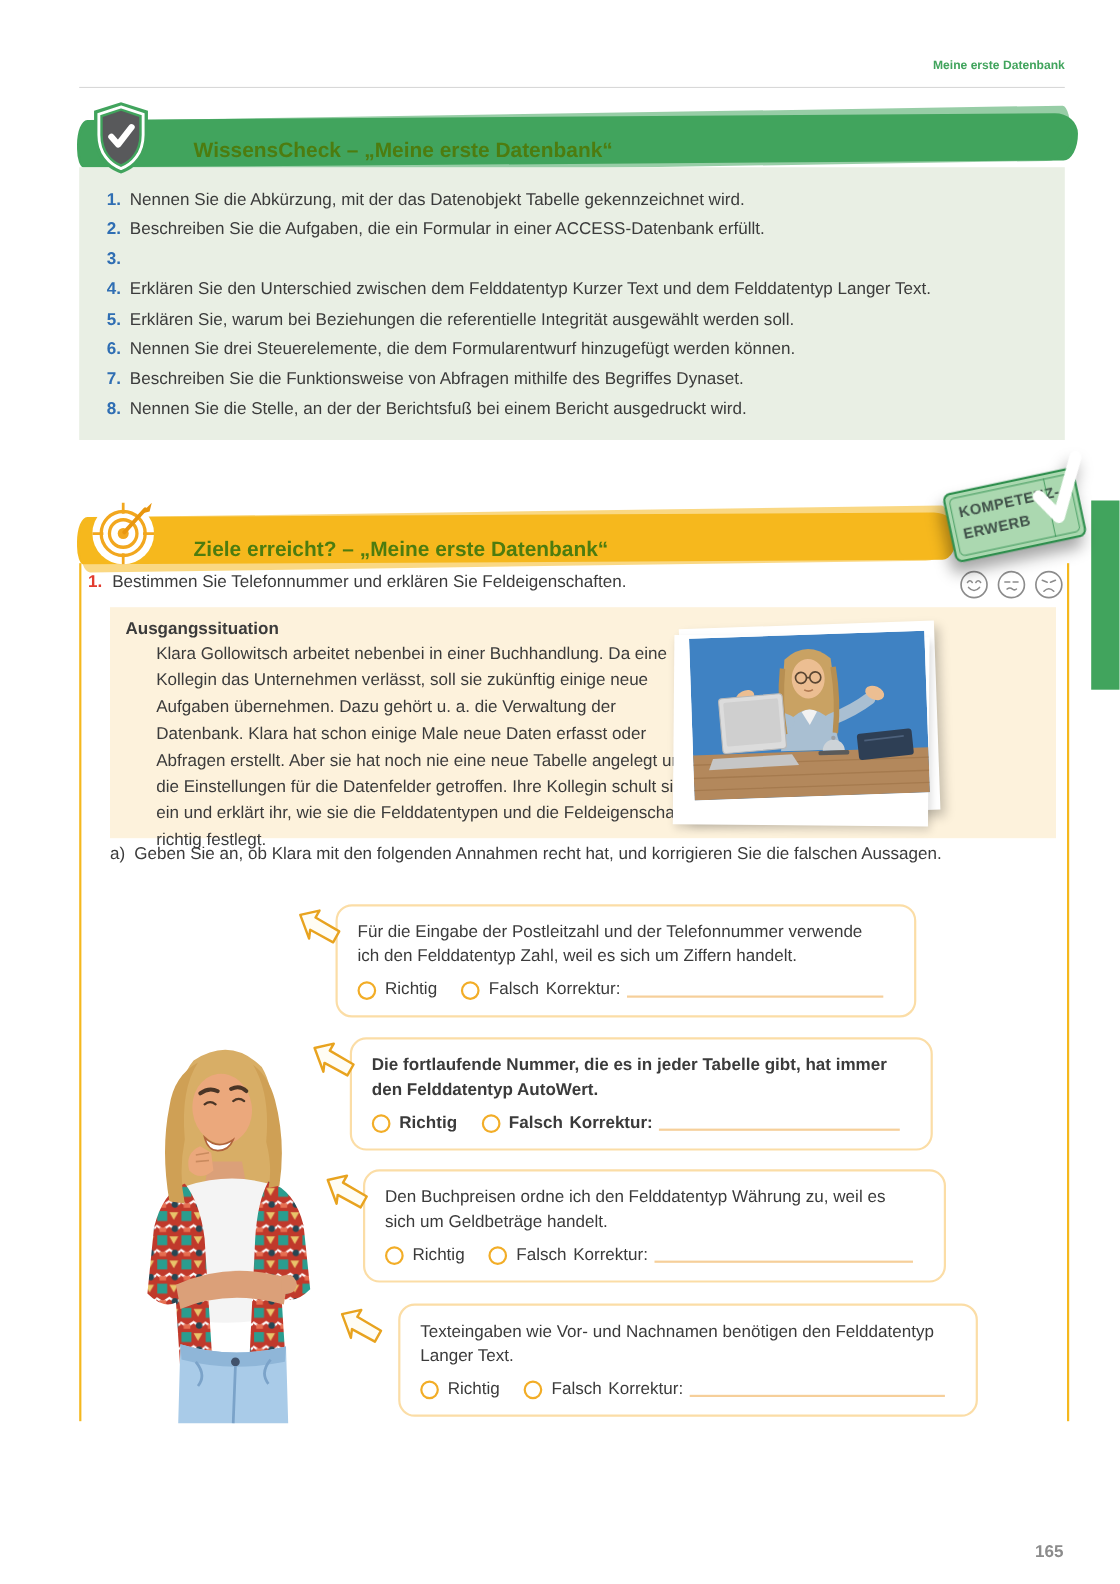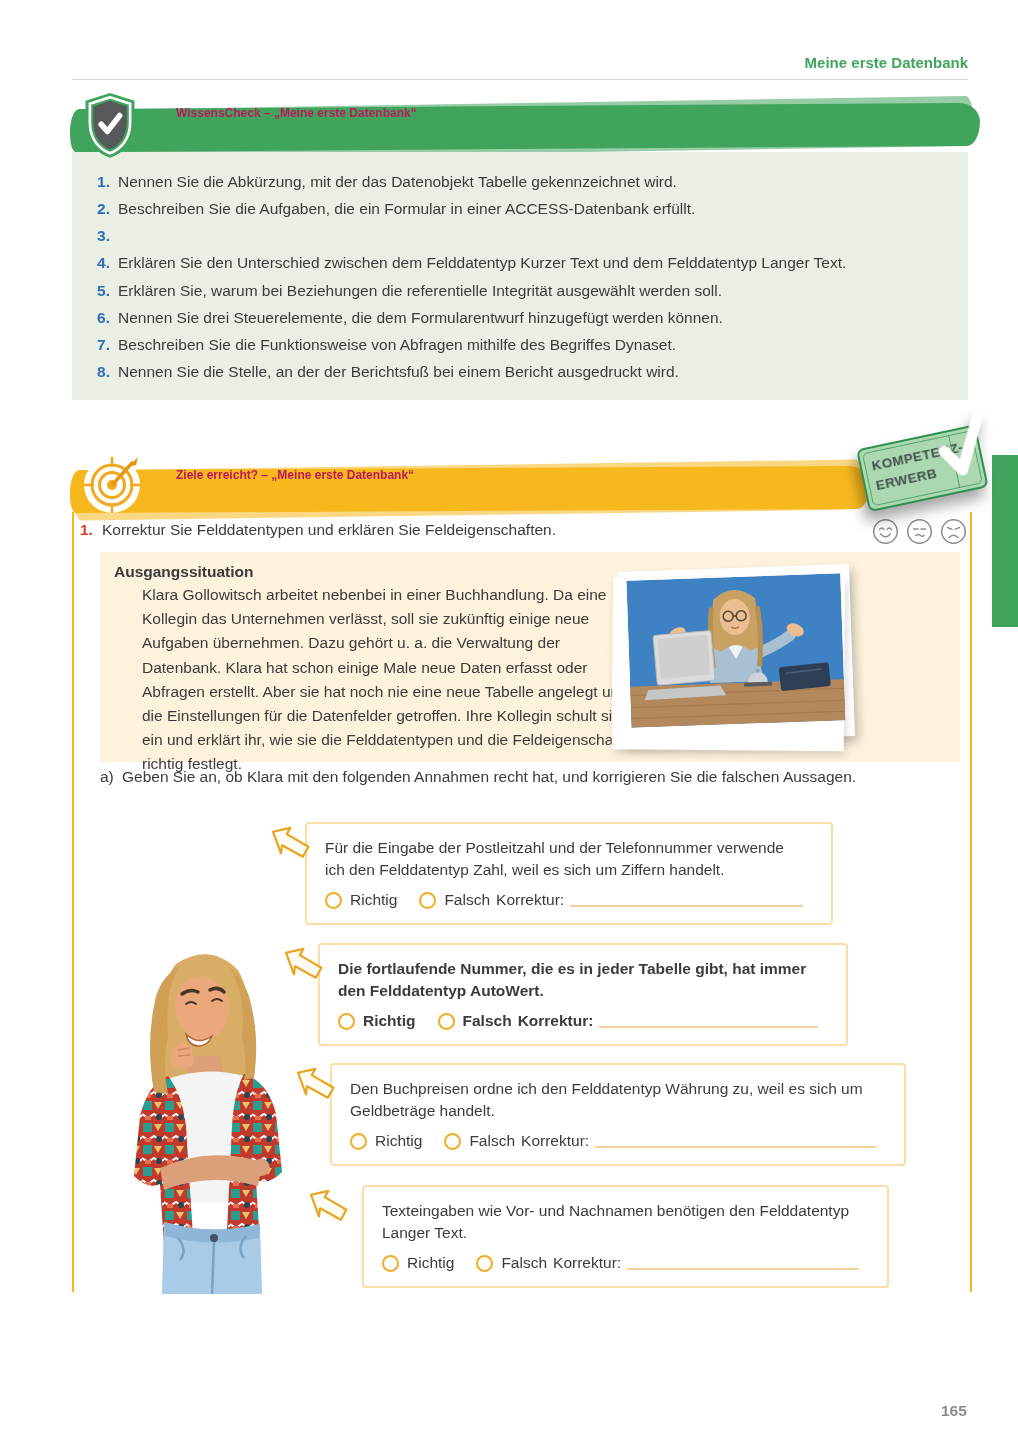--- a/index.html
+++ b/index.html
@@ -14,7 +14,7 @@
   .page{position:relative;width:1018px;height:1440px;margin:0 auto;background:#fff;overflow:hidden;}
 
   
-  .running-head{position:absolute;top:54px;right:50px;font-size:15px;font-weight:700;color:var(--green);}
+  .running-head{position:absolute;top:54px;right:50px;font-size:11px;font-weight:700;color:var(--green);}
   .head-rule{position:absolute;top:79px;left:72px;width:896px;height:1px;background:#d8d8d8;}
 
   

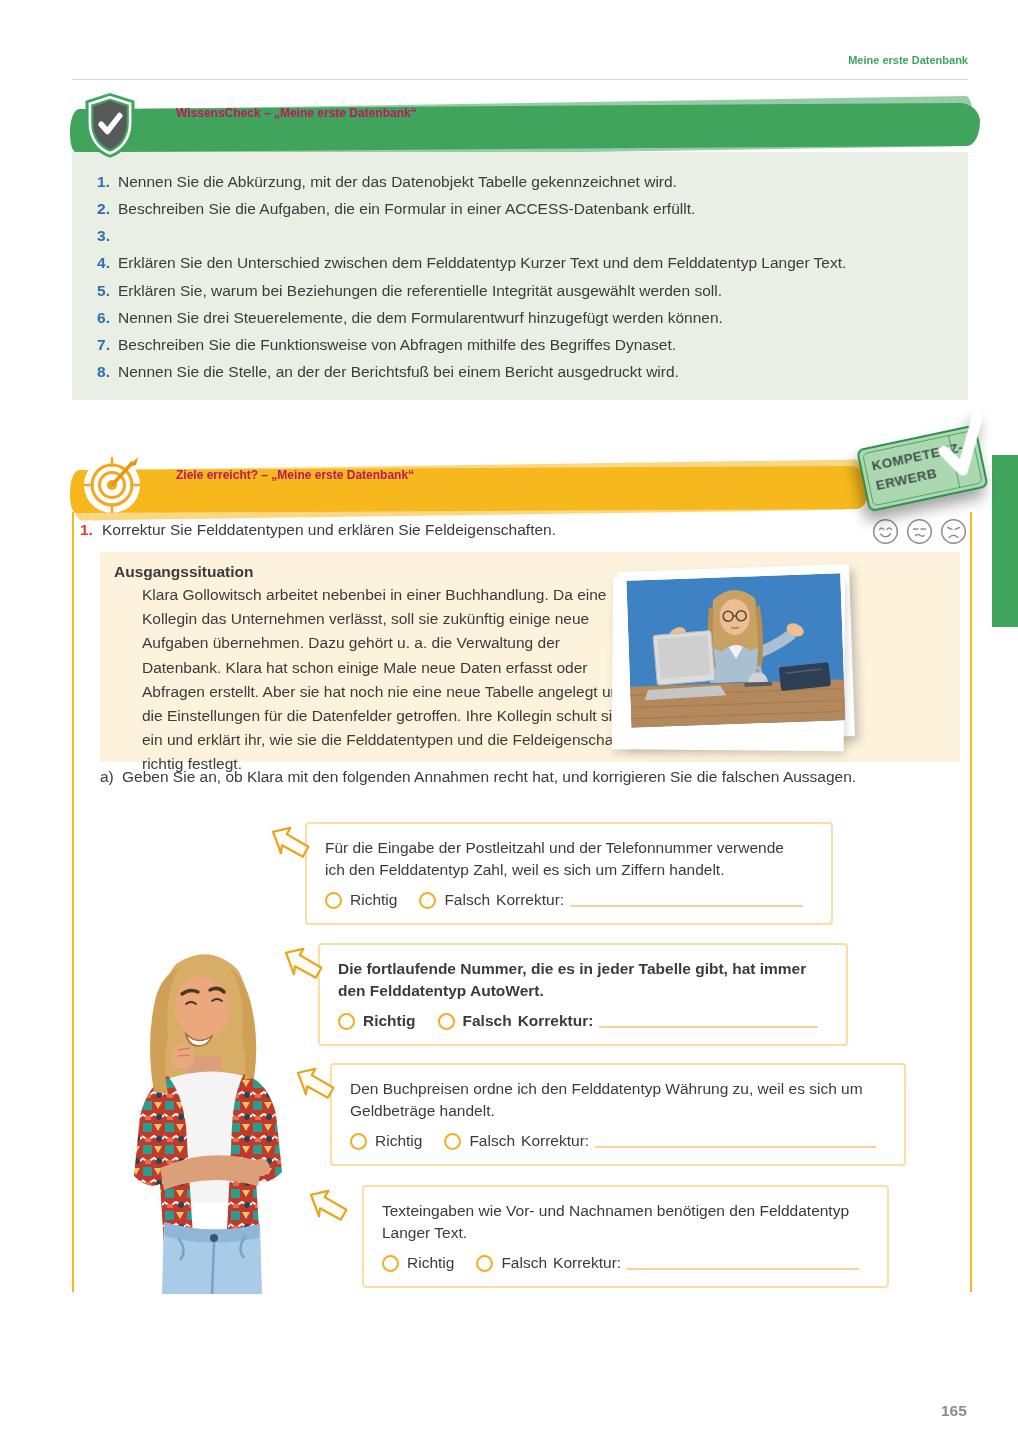--- a/index.html
+++ b/index.html
@@ -18,7 +18,7 @@
   .head-rule{position:absolute;top:79px;left:72px;width:896px;height:1px;background:#d8d8d8;}
 
   
-  .banner{position:absolute;color:#be185d;font-weight:700;font-size:12px;display:flex;align-items:flex-start;}
+  .banner{position:absolute;color:#4d7c0f;font-weight:700;font-size:19px;display:flex;align-items:flex-end;}
   .banner .stroke{position:absolute;inset:0;border-radius:10px 22px 14px 6px / 55% 45% 60% 40%;}
   .banner .stroke::after{content:"";position:absolute;inset:-3px 6px -4px 2px;background:inherit;opacity:.55;
     border-radius:18px 8px 24px 10px / 40% 60% 45% 55%;transform:rotate(-.5deg);}

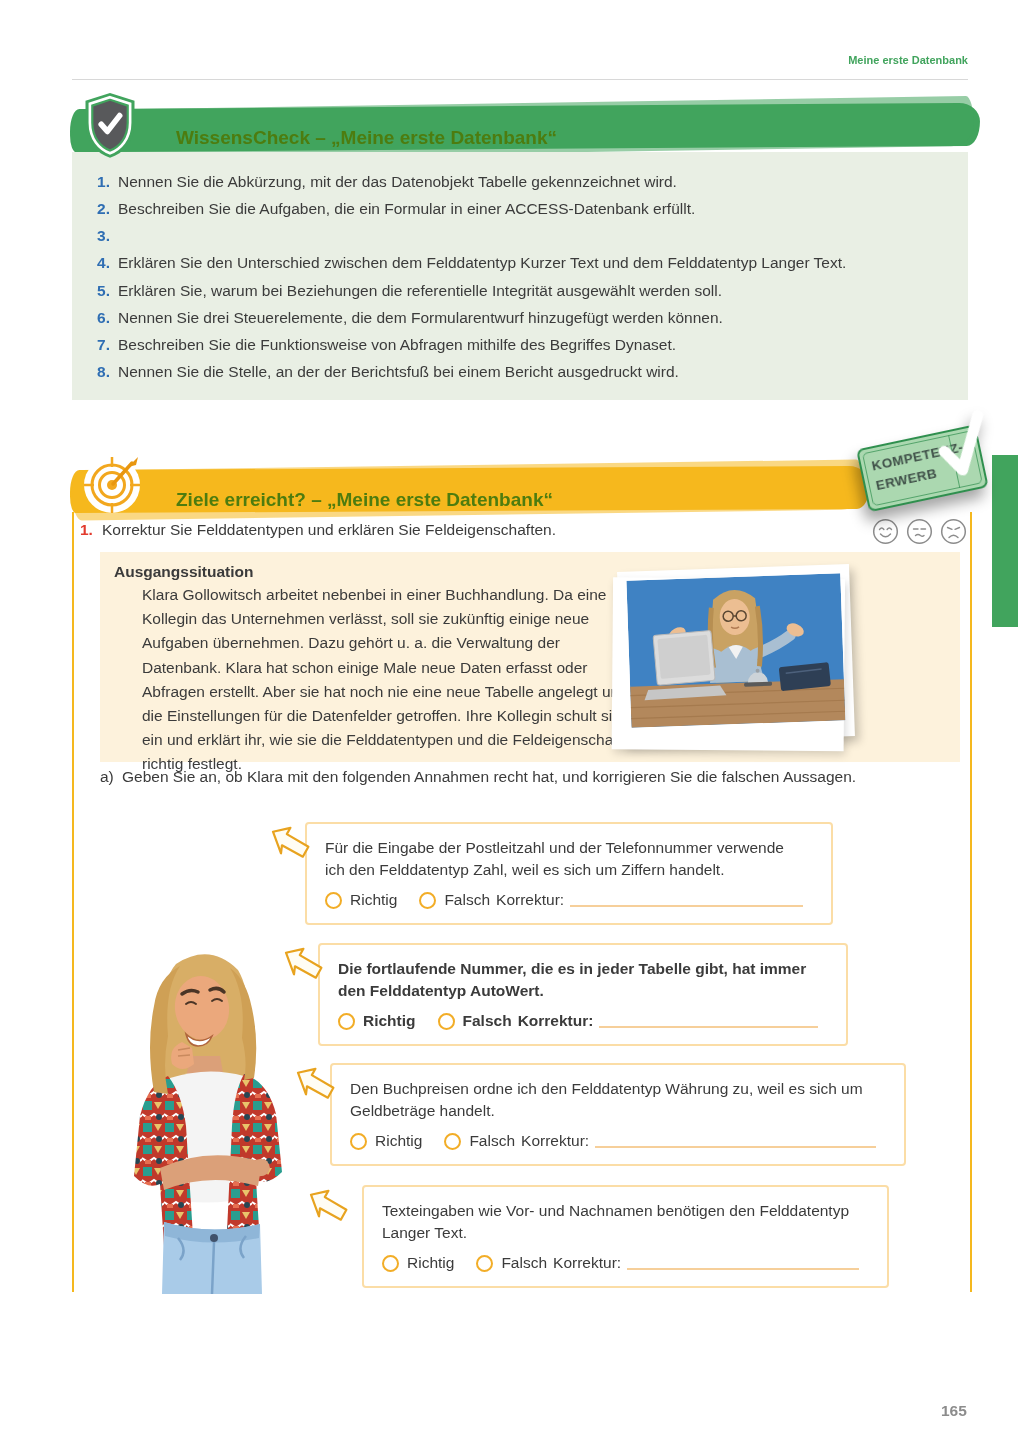--- a/index.html
+++ b/index.html
@@ -189,7 +189,7 @@
 
   <div class="task-row">
     <span class="num">1.</span>
-    <span>Korrektur Sie Felddatentypen und erklären Sie Feldeigenschaften.</span>
+    <span>Bestimmen Sie Telefonnummer und erklären Sie Feldeigenschaften.</span>
   </div>
   <div class="emoji-row">
     <svg viewBox="0 0 27 27">

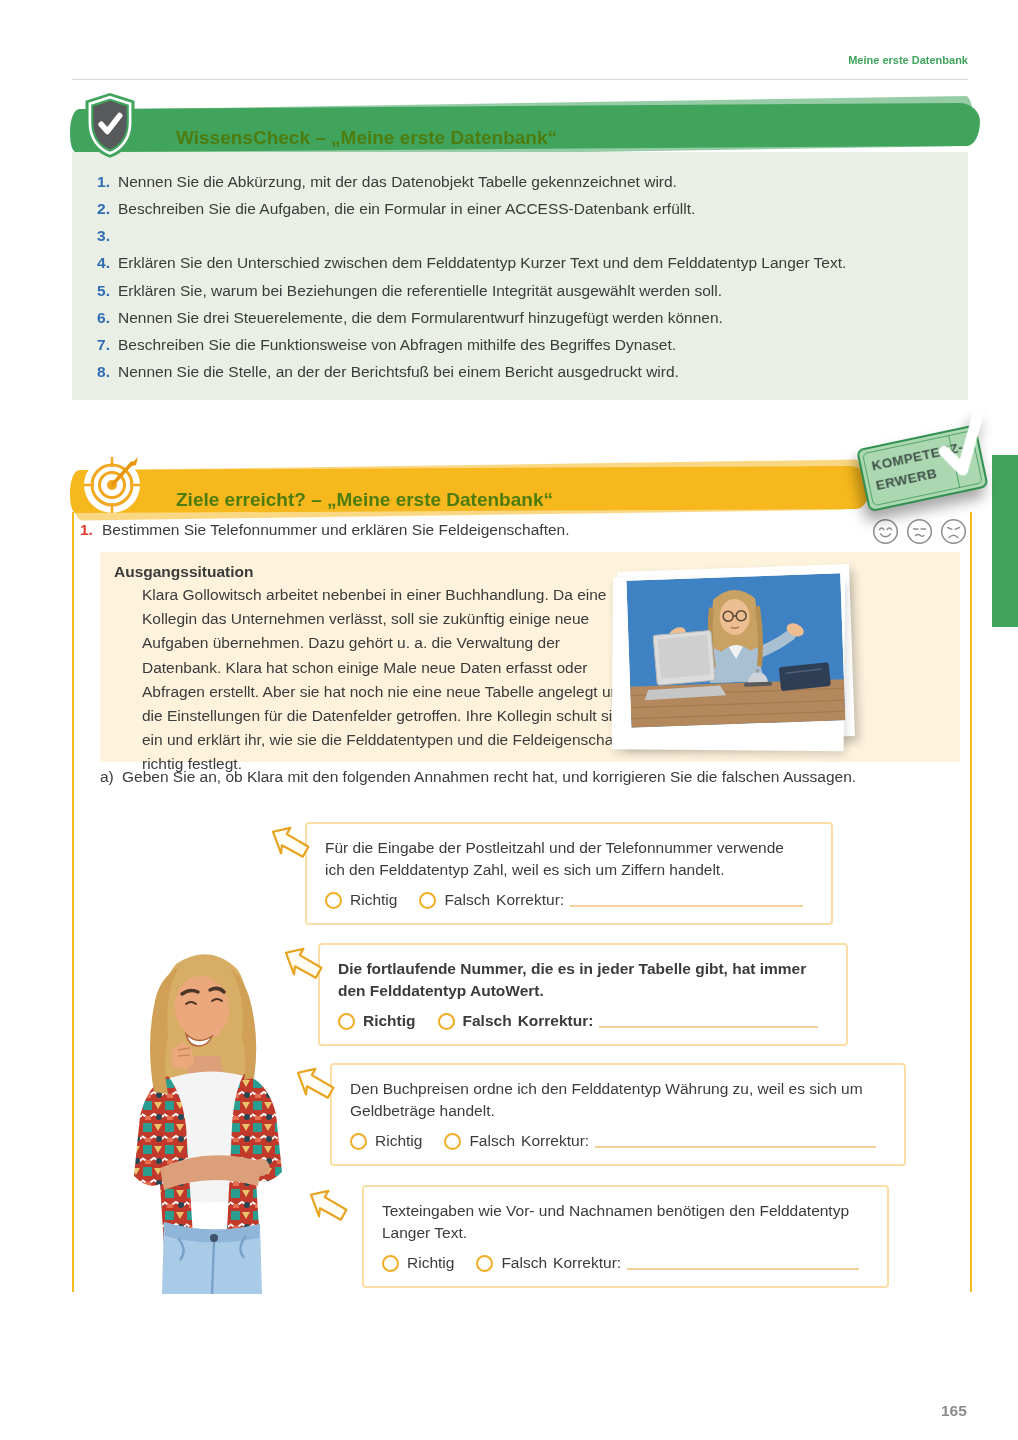--- a/index.html
+++ b/index.html
@@ -79,7 +79,7 @@
   .subtask .lbl{flex:0 0 22px;}
 
   
-  .card{position:absolute;background:#fff;border:2px solid var(--yellow-soft);border-radius:4px;
+  .card{position:absolute;background:#fff;border:2px solid var(--yellow-soft);border-radius:15px;
     padding:13px 28px 12px 18px;font-size:15.5px;line-height:22px;}
   .card .opts{display:flex;align-items:center;margin-top:8px;}
   .radio{width:17px;height:17px;border:2.5px solid var(--orange);border-radius:50%;background:#fff;flex:0 0 17px;}

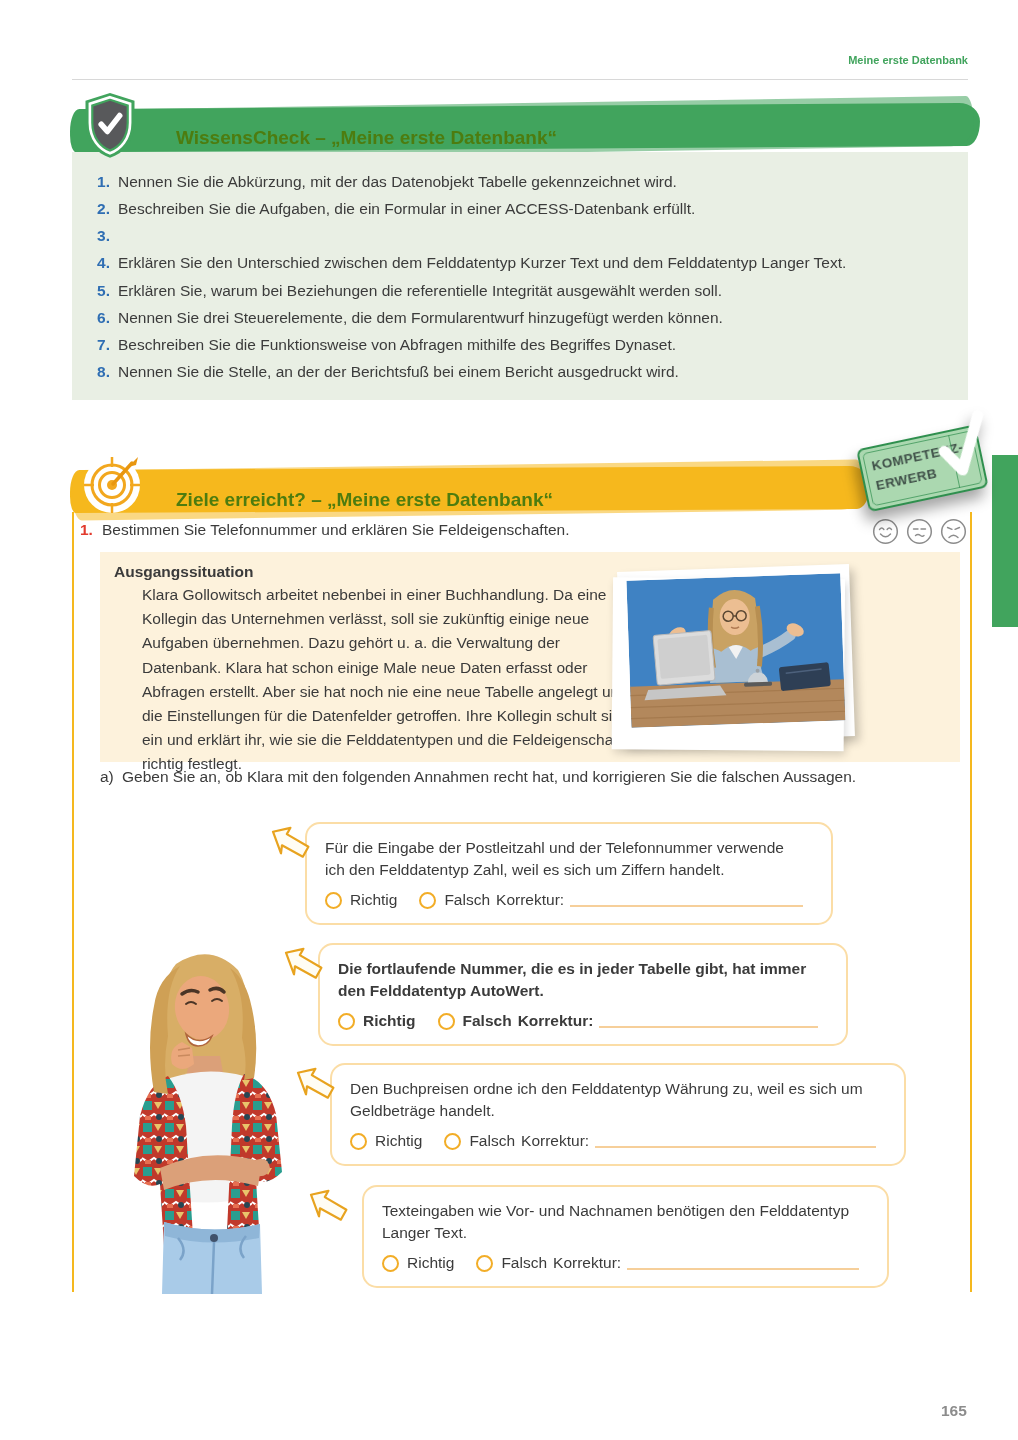--- a/index.html
+++ b/index.html
@@ -90,7 +90,7 @@
   .card-arrow{position:absolute;width:46px;height:40px;z-index:2;}
   .card1{left:305px;top:822px;width:528px;}
   .card2{left:318px;top:943px;width:530px;font-weight:bold;}
-  .card3{left:330px;top:1063px;width:576px;}
+  .card3{left:330px;top:1063px;width:530px;}
   .card4{left:362px;top:1185px;width:527px;}
   .arrow1{left:266px;top:826px;} .arrow2{left:279px;top:947px;}
   .arrow3{left:291px;top:1067px;} .arrow4{left:304px;top:1189px;}

